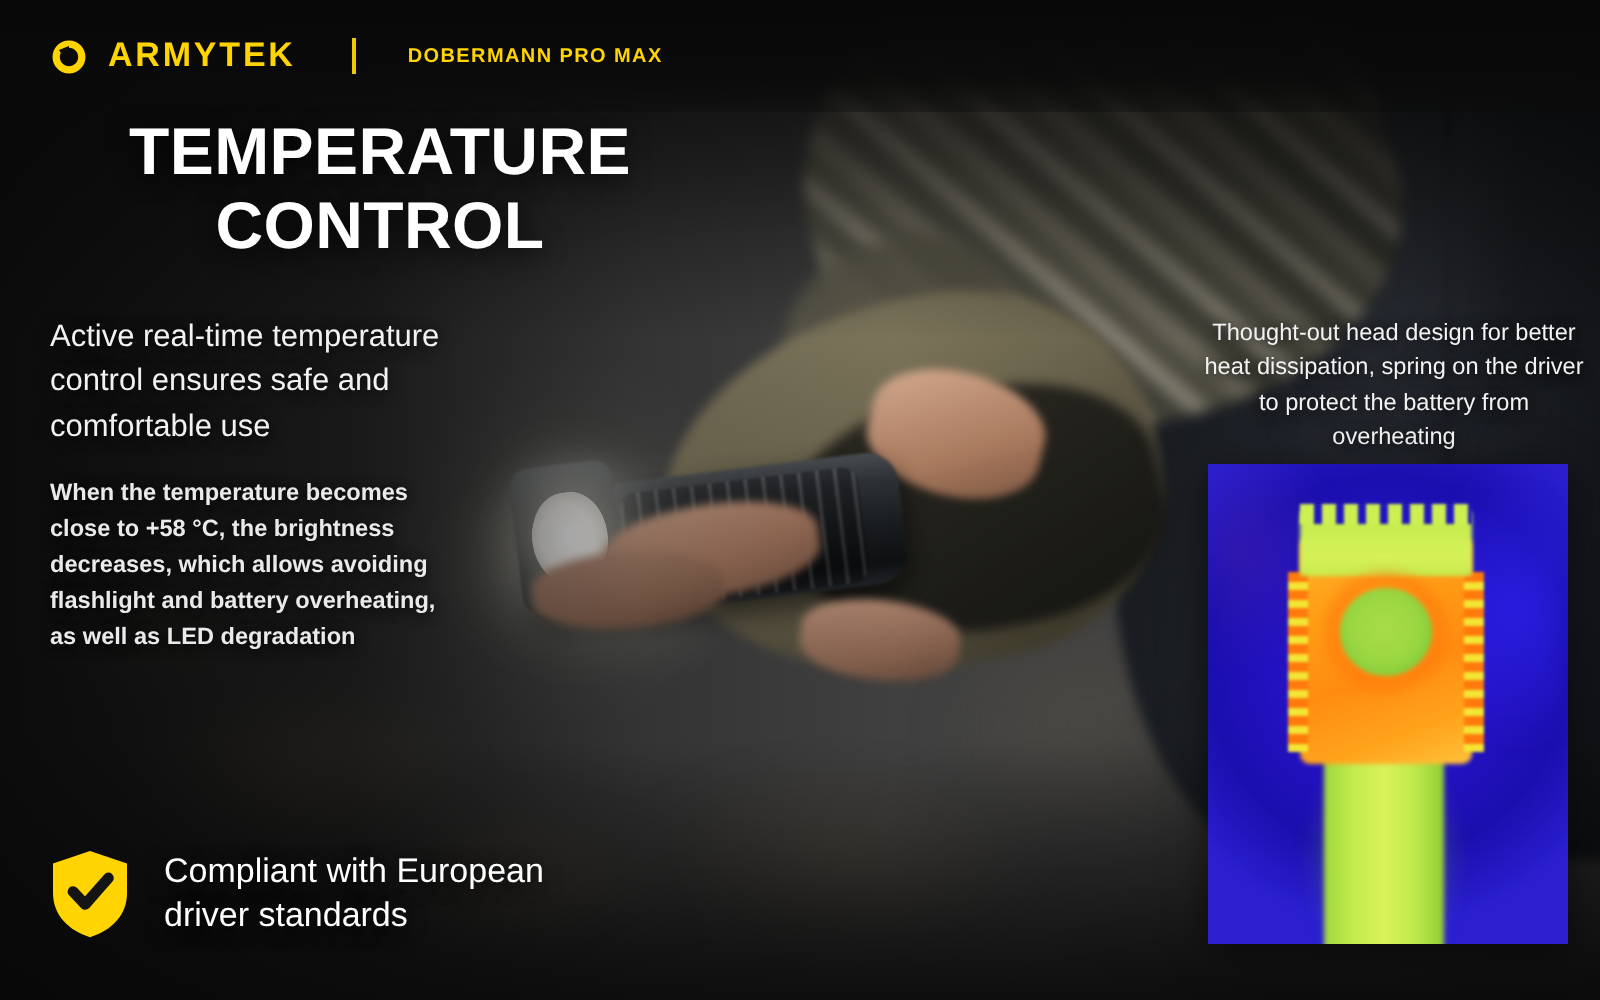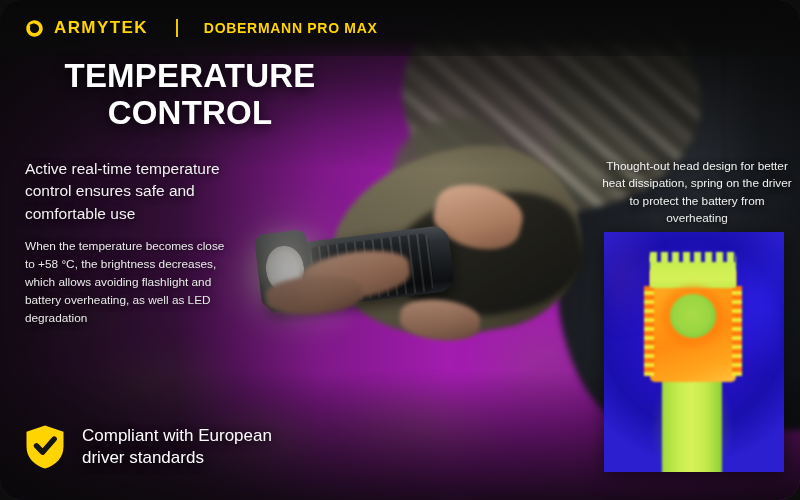--- a/index.html
+++ b/index.html
@@ -9,9 +9,8 @@
     position:relative;
     width:800px; height:500px;
     font-family:"Liberation Sans", sans-serif;
-    background:#a21caf;
+    background:#404040;
     overflow:hidden;
-    border-radius:22px;
   }
 
   

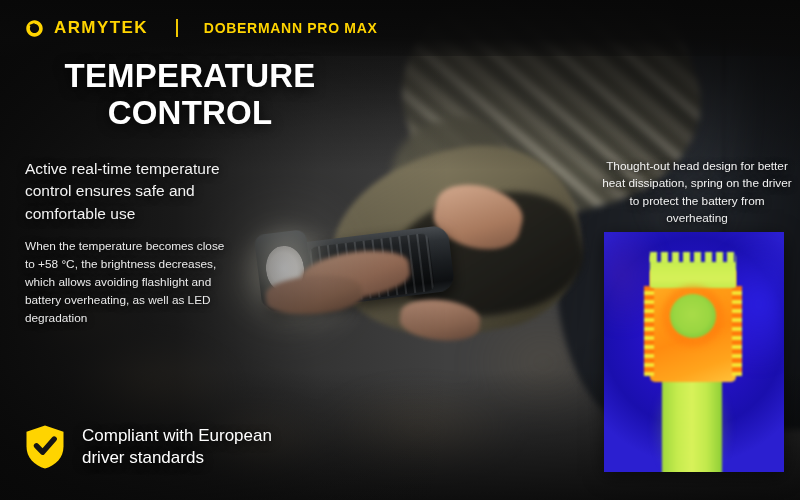--- a/index.html
+++ b/index.html
@@ -172,7 +172,7 @@
     width:2px; height:18px; background:#FFD400; margin:0 14px 0 16px; opacity:.95;
   }
   .model{
-    color:#FFD400; font-size:14px; font-weight:bold; letter-spacing:.7px;
+    color:#FFD400; font-size:10px; font-weight:bold; letter-spacing:.7px;
   }
 
   

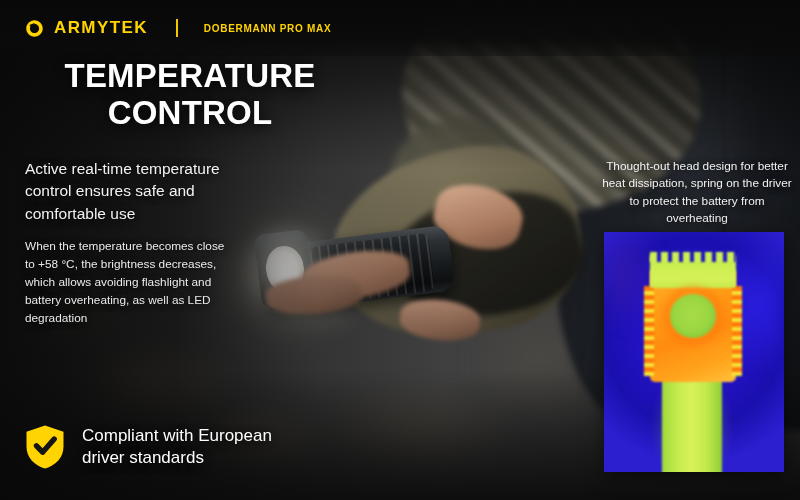--- a/index.html
+++ b/index.html
@@ -190,7 +190,7 @@
   }
   .body{
     position:absolute; left:25px; top:238px; width:205px;
-    color:#eaeaea; font-size:11.8px; line-height:1.52; font-weight:400;
+    color:#eaeaea; font-size:11.8px; line-height:1.52; font-weight:700;
     text-shadow:0 1px 7px rgba(0,0,0,.92);
   }
 

